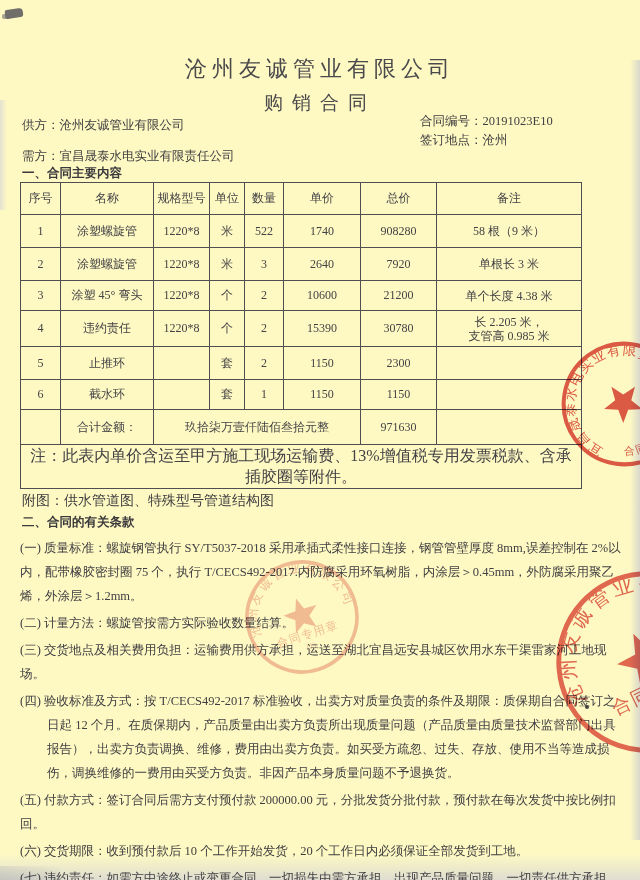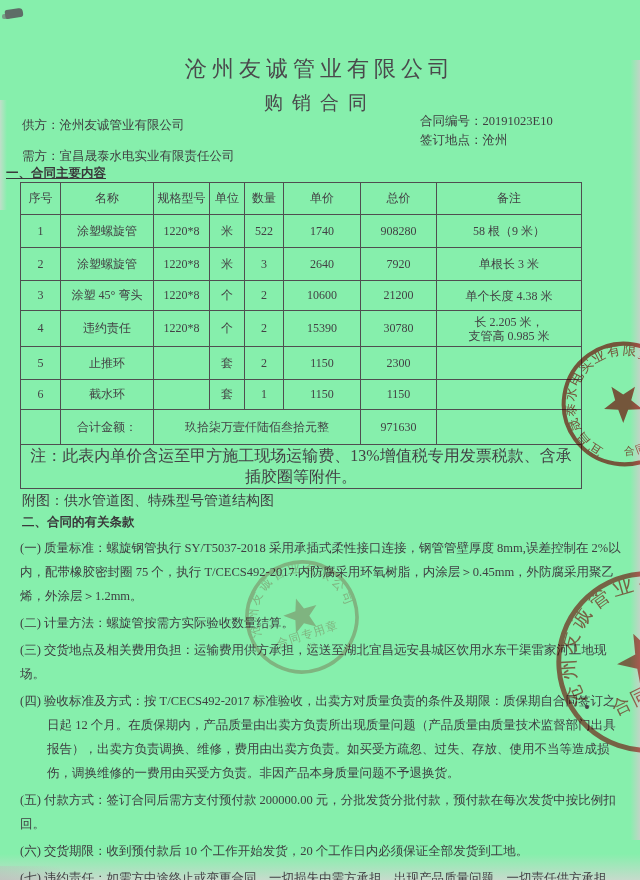--- a/index.html
+++ b/index.html
@@ -11,7 +11,7 @@
   }
   #page{
     position:relative;width:640px;height:880px;overflow:hidden;
-    background:#86efac;color:#3f3e40;
+    background:#fef9c3;color:#3f3e40;
   }
   
   .company-title{

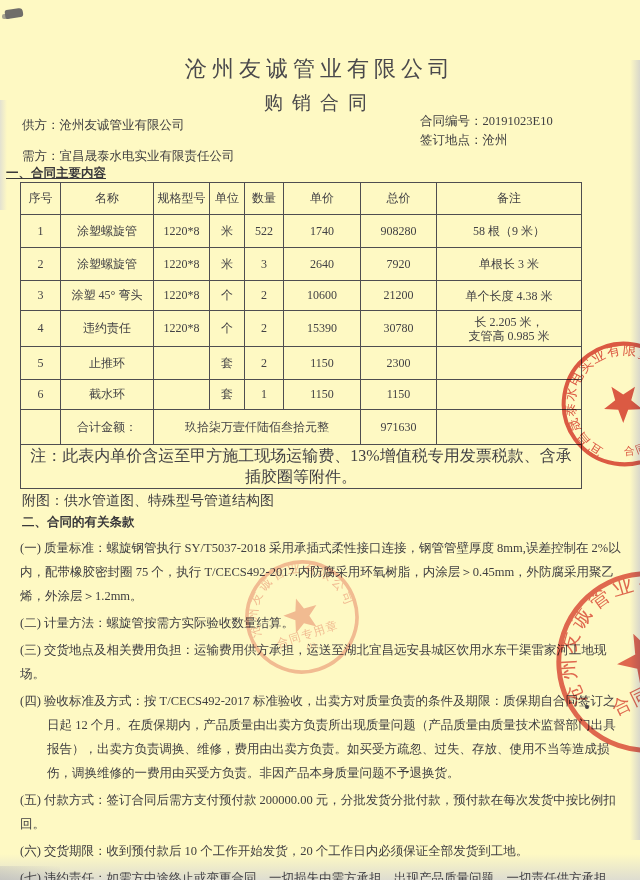--- a/index.html
+++ b/index.html
@@ -27,7 +27,7 @@
   .party-buyer{top:148px;text-align:right;}
   .meta-block{position:absolute;left:420px;top:112px;font-size:12.5px;line-height:18.5px;}
   .meta-row{white-space:nowrap;}
-  .sec1-heading{position:absolute;left:6px;top:165px;font-size:12.5px;font-weight:600;color:#3a393b;text-decoration:underline;}
+  .sec1-heading{position:absolute;left:22px;top:165px;font-size:12.5px;font-weight:600;color:#3a393b;}
   
   table.main{
     position:absolute;left:20px;top:182px;width:561px;

